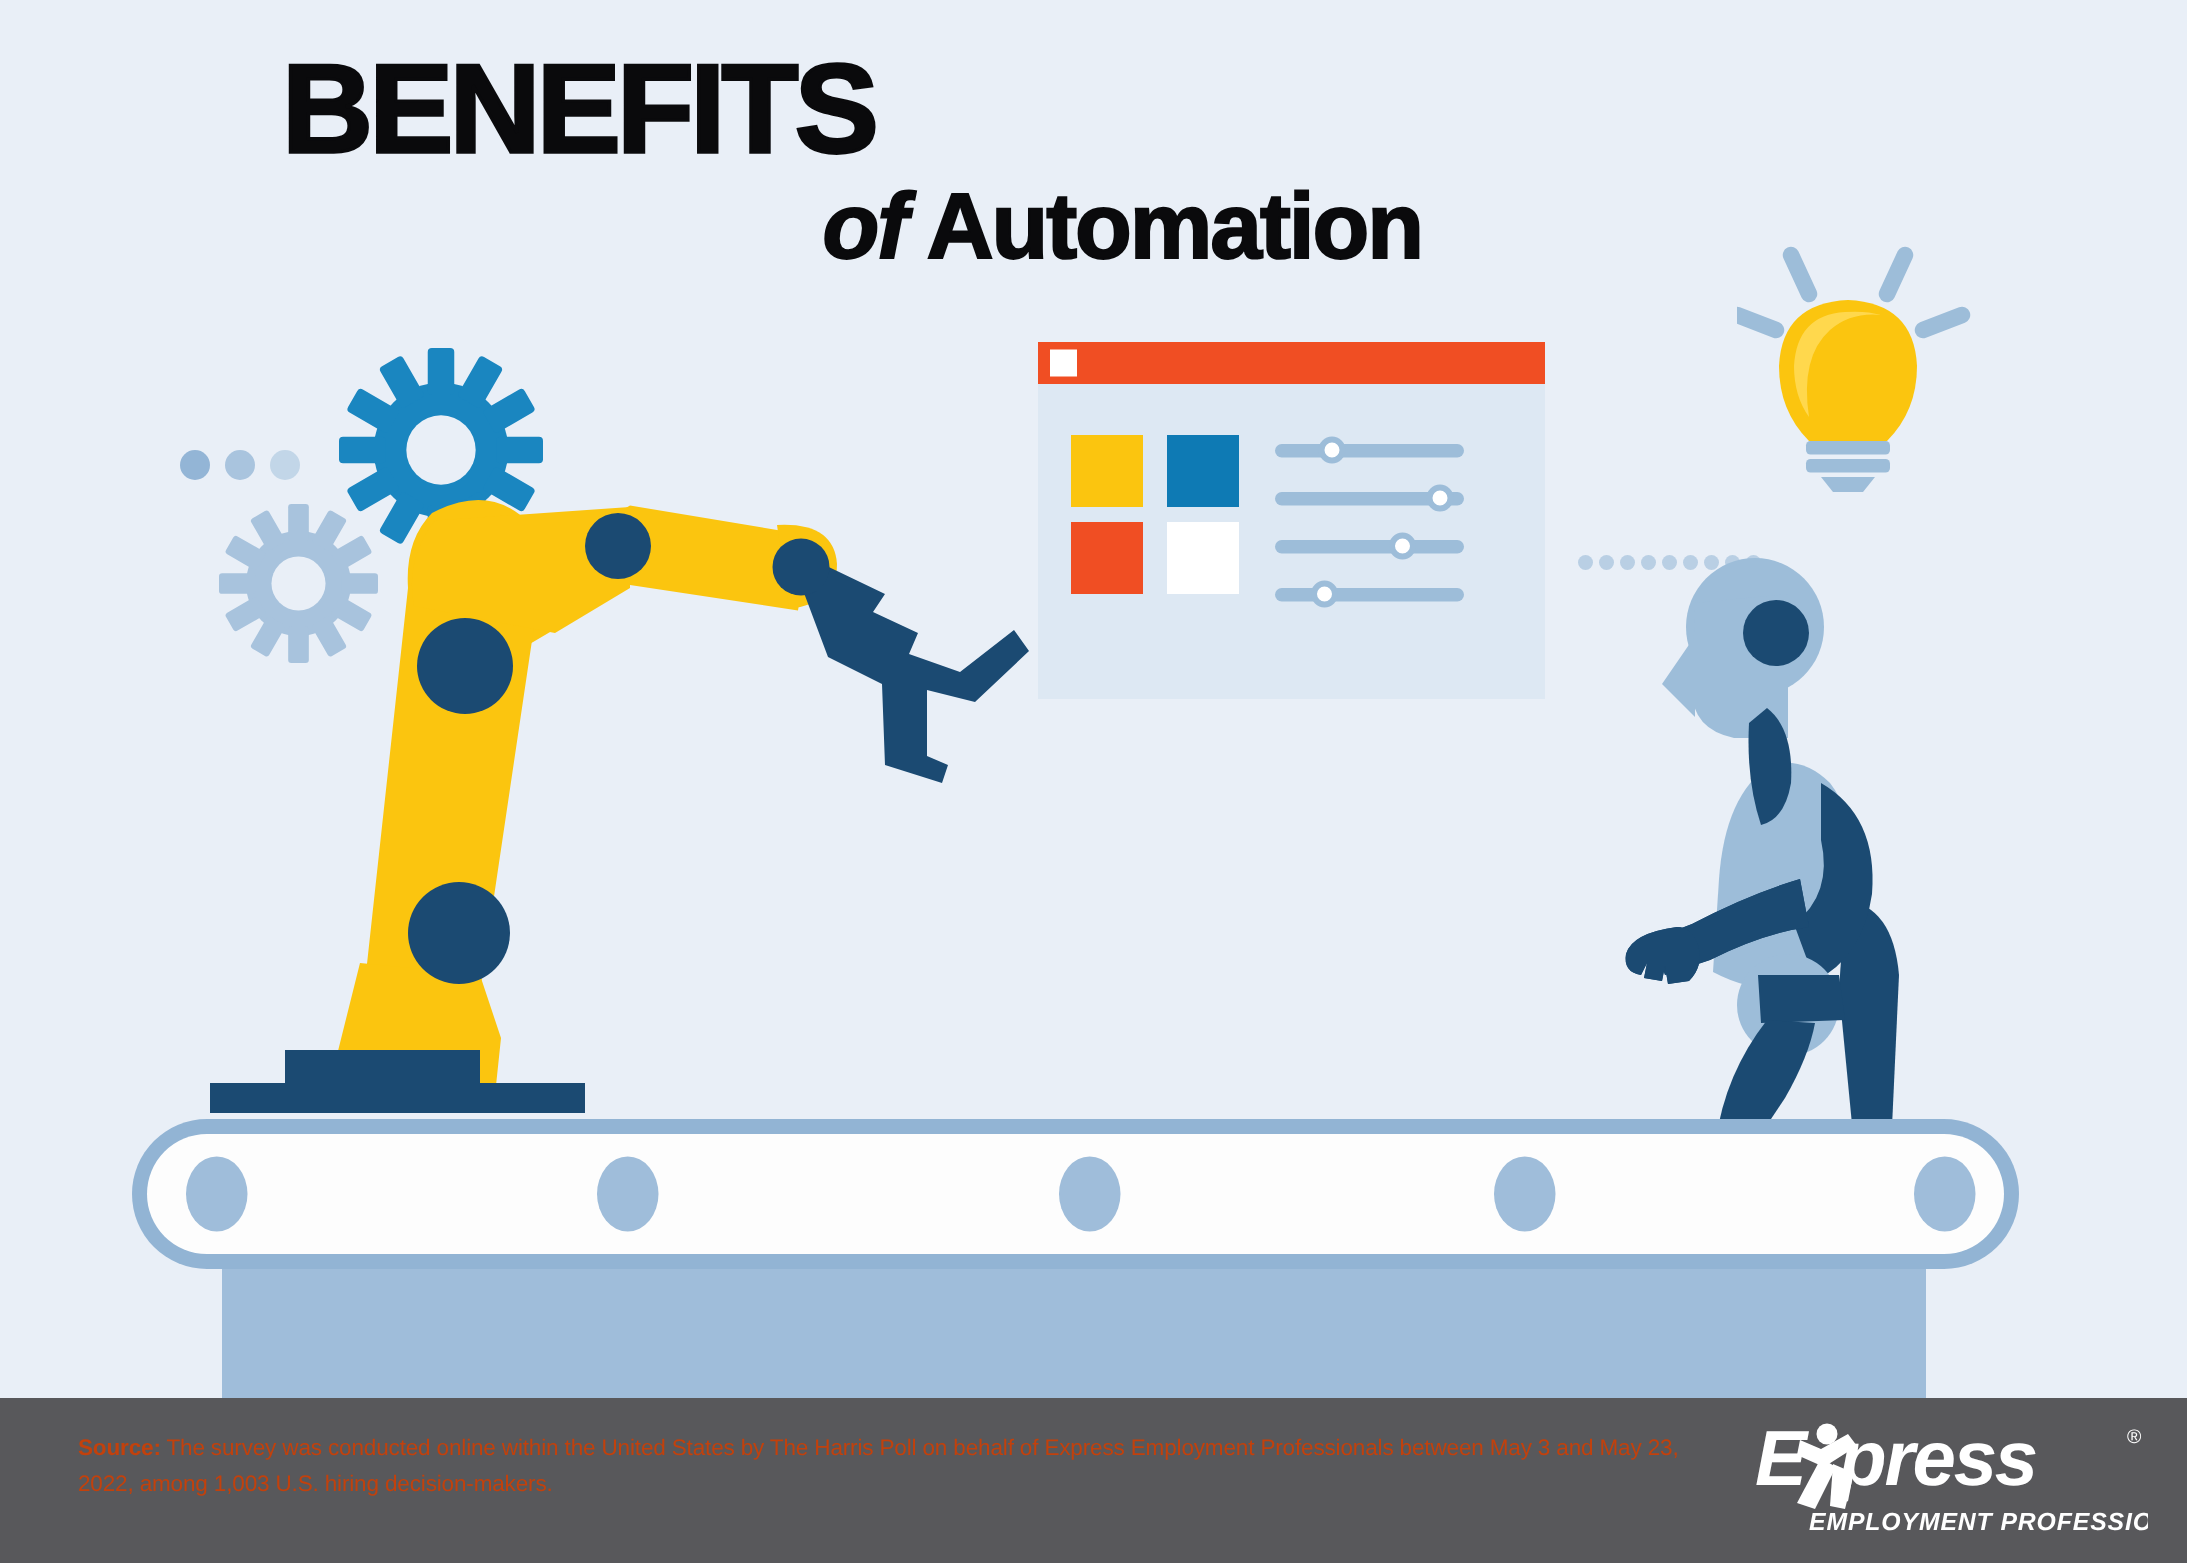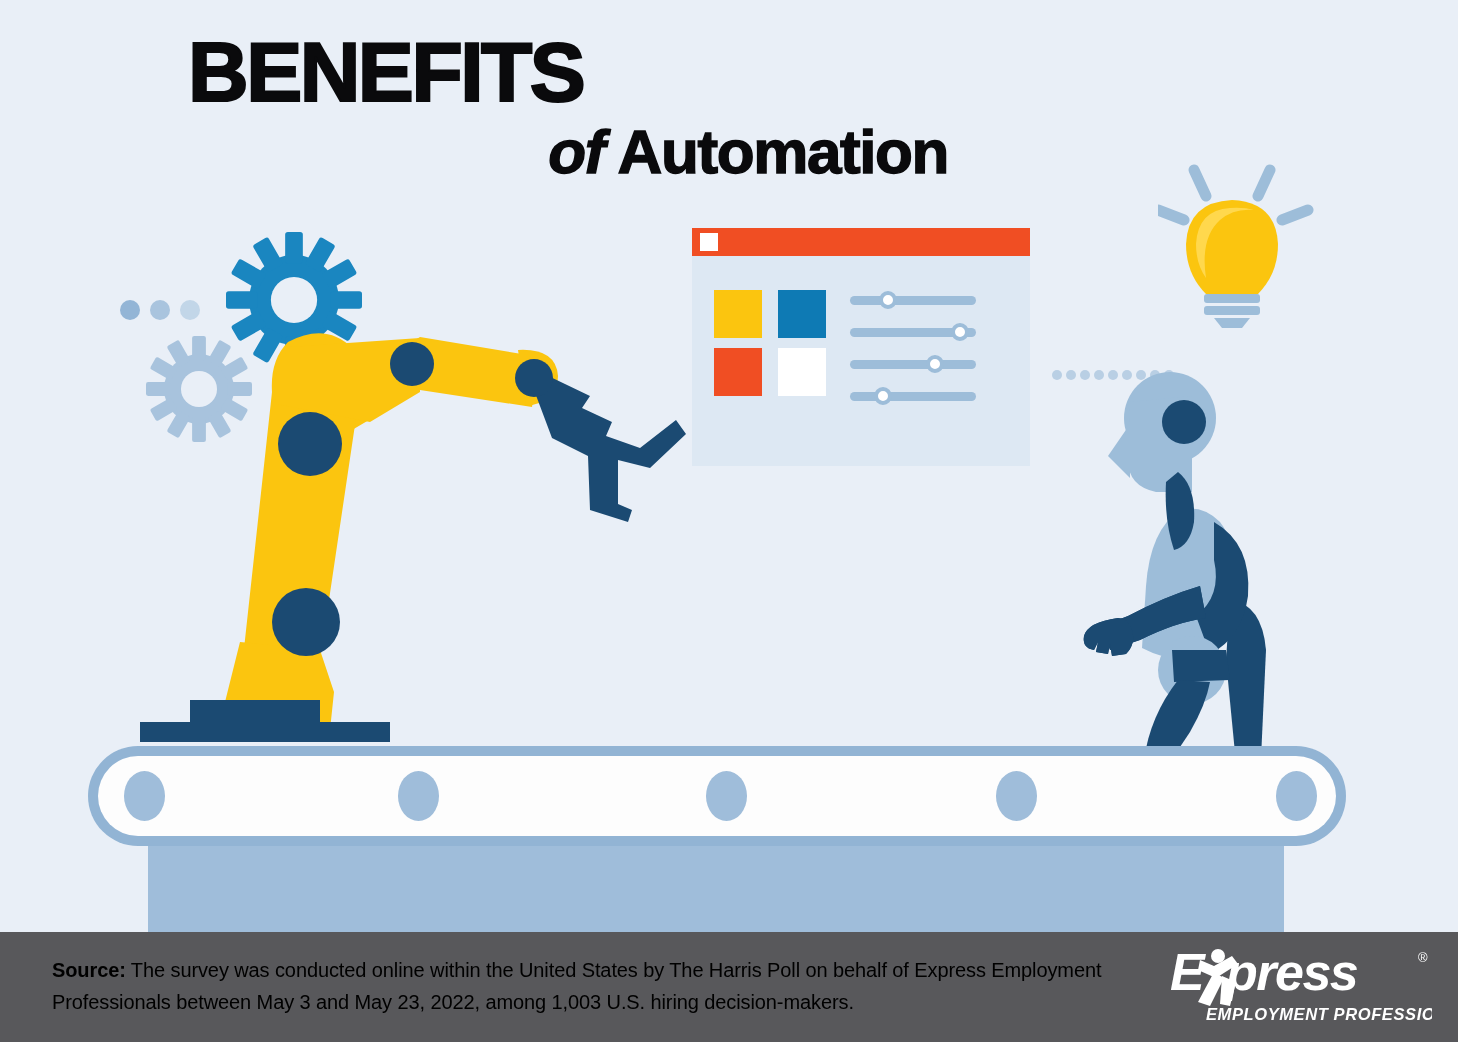--- a/index.html
+++ b/index.html
@@ -96,7 +96,7 @@
   #footer{left:0;top:932px;width:1458px;height:110px;background:#58585b;}
   #footer-source{
     left:52px;top:954px;width:1080px;
-    color:#000000;font-size:20px;line-height:1.62;
+    color:#c2410c;font-size:15px;line-height:1.62;
     letter-spacing:-0.1px;
   }
   #footer-source-label{font-weight:bold;}

